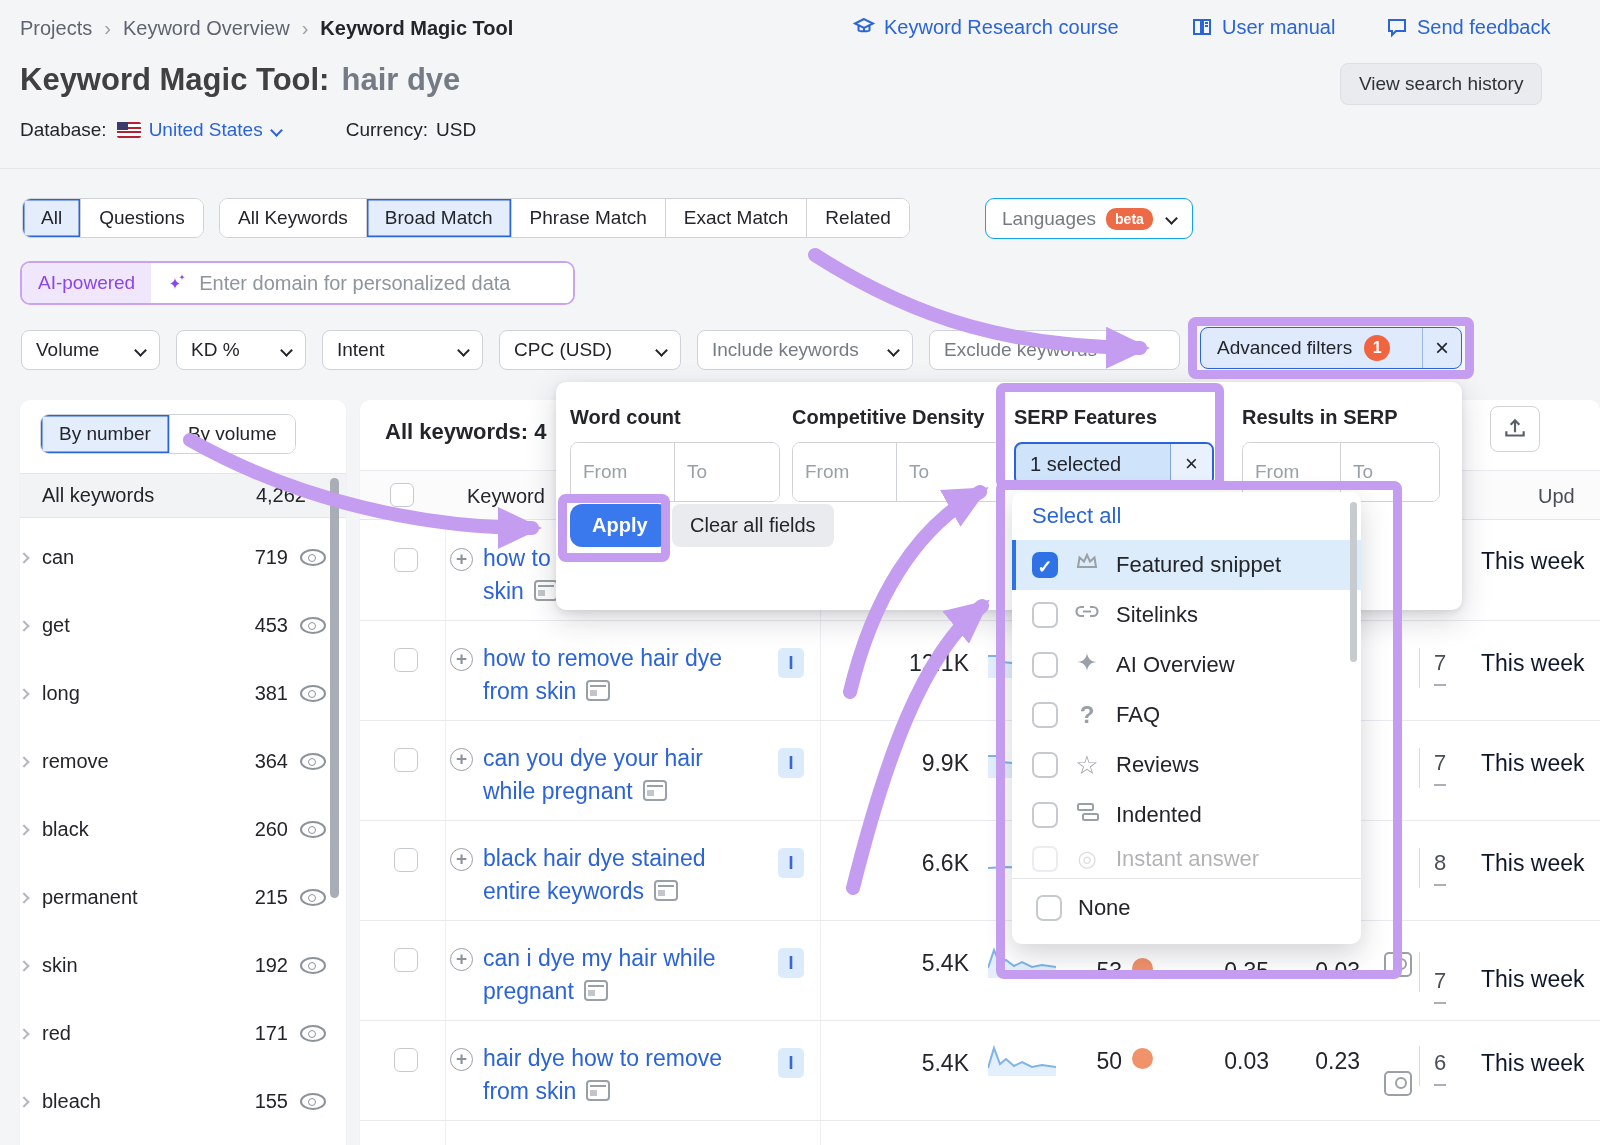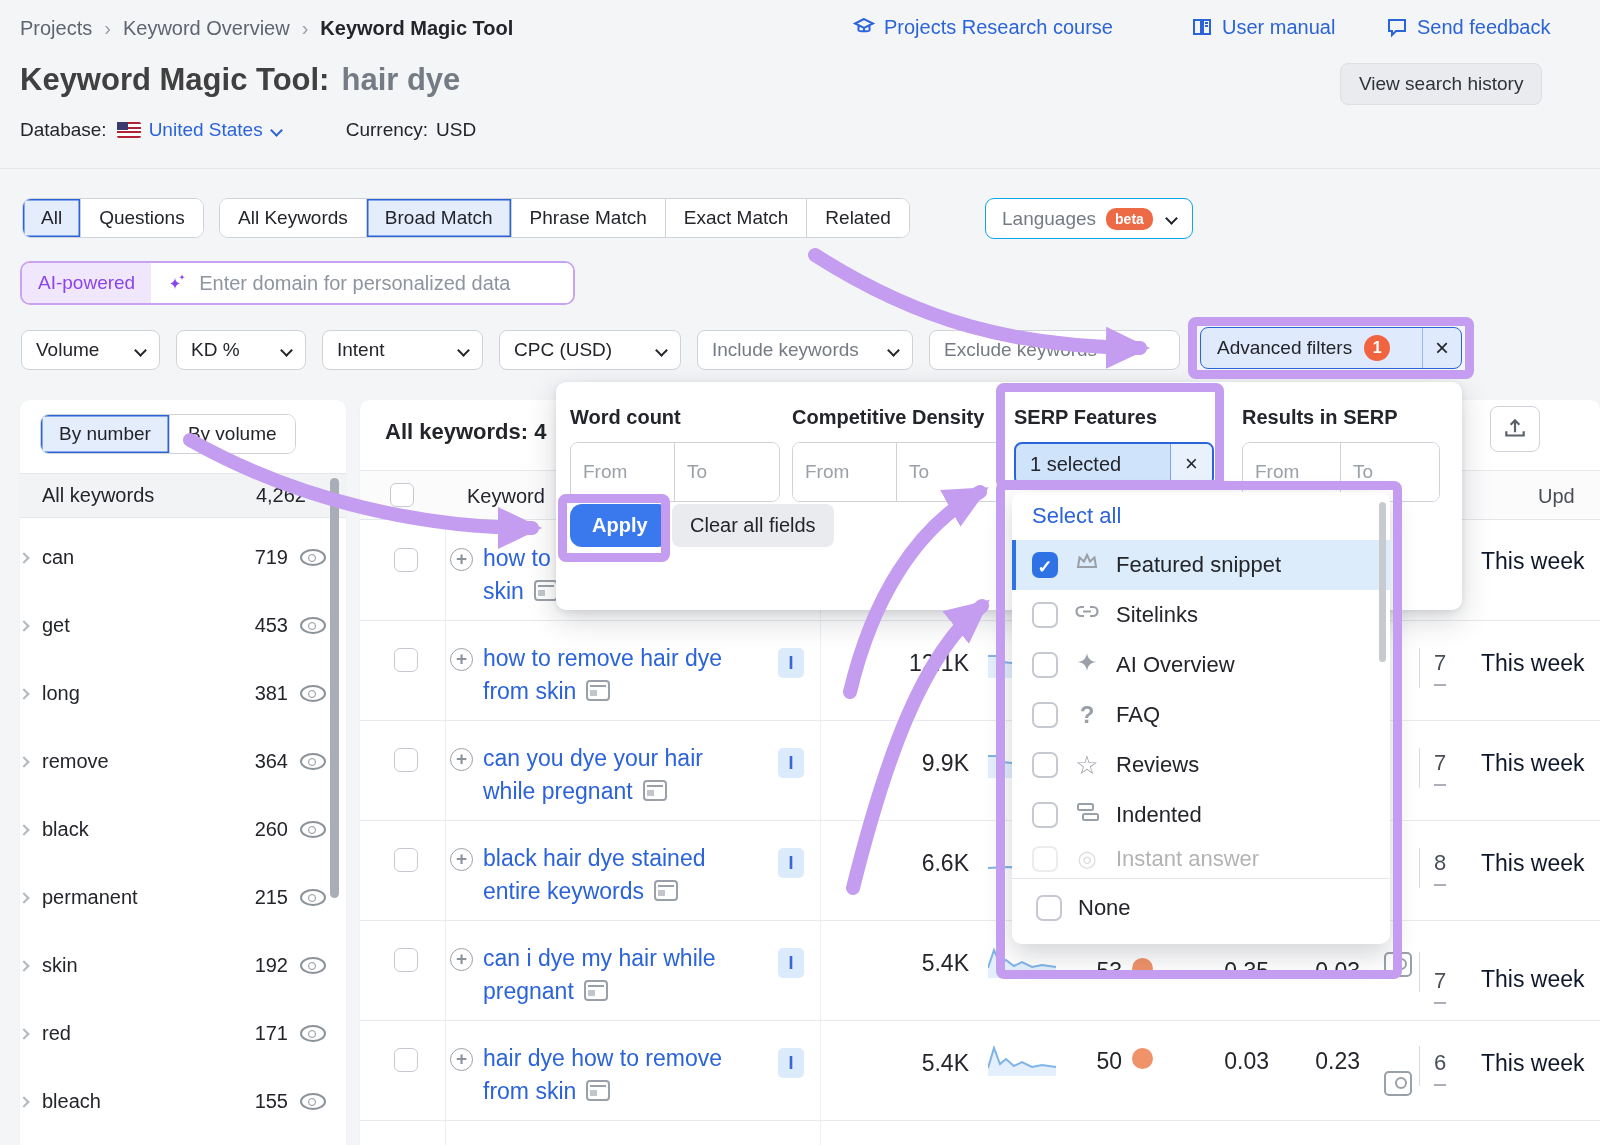--- a/index.html
+++ b/index.html
@@ -112,7 +112,7 @@
     <svg width="24" height="24" viewBox="0 0 24 24">
         <path d="M12 4 3 8.5 12 13l9-4.5z M6.5 10.8v4.4c0 1.4 11 1.4 11 0v-4.4 M12 13.5v3" fill="none" stroke="#2b63d9" stroke-width="2"></path>
       </svg>
-    <span>Projects Research course</span>
+    <span>Keyword Research course</span>
   </div>
   <div class="abs toplink" style="left:1190px; top:15px;">
     <svg width="24" height="24" viewBox="0 0 24 24">

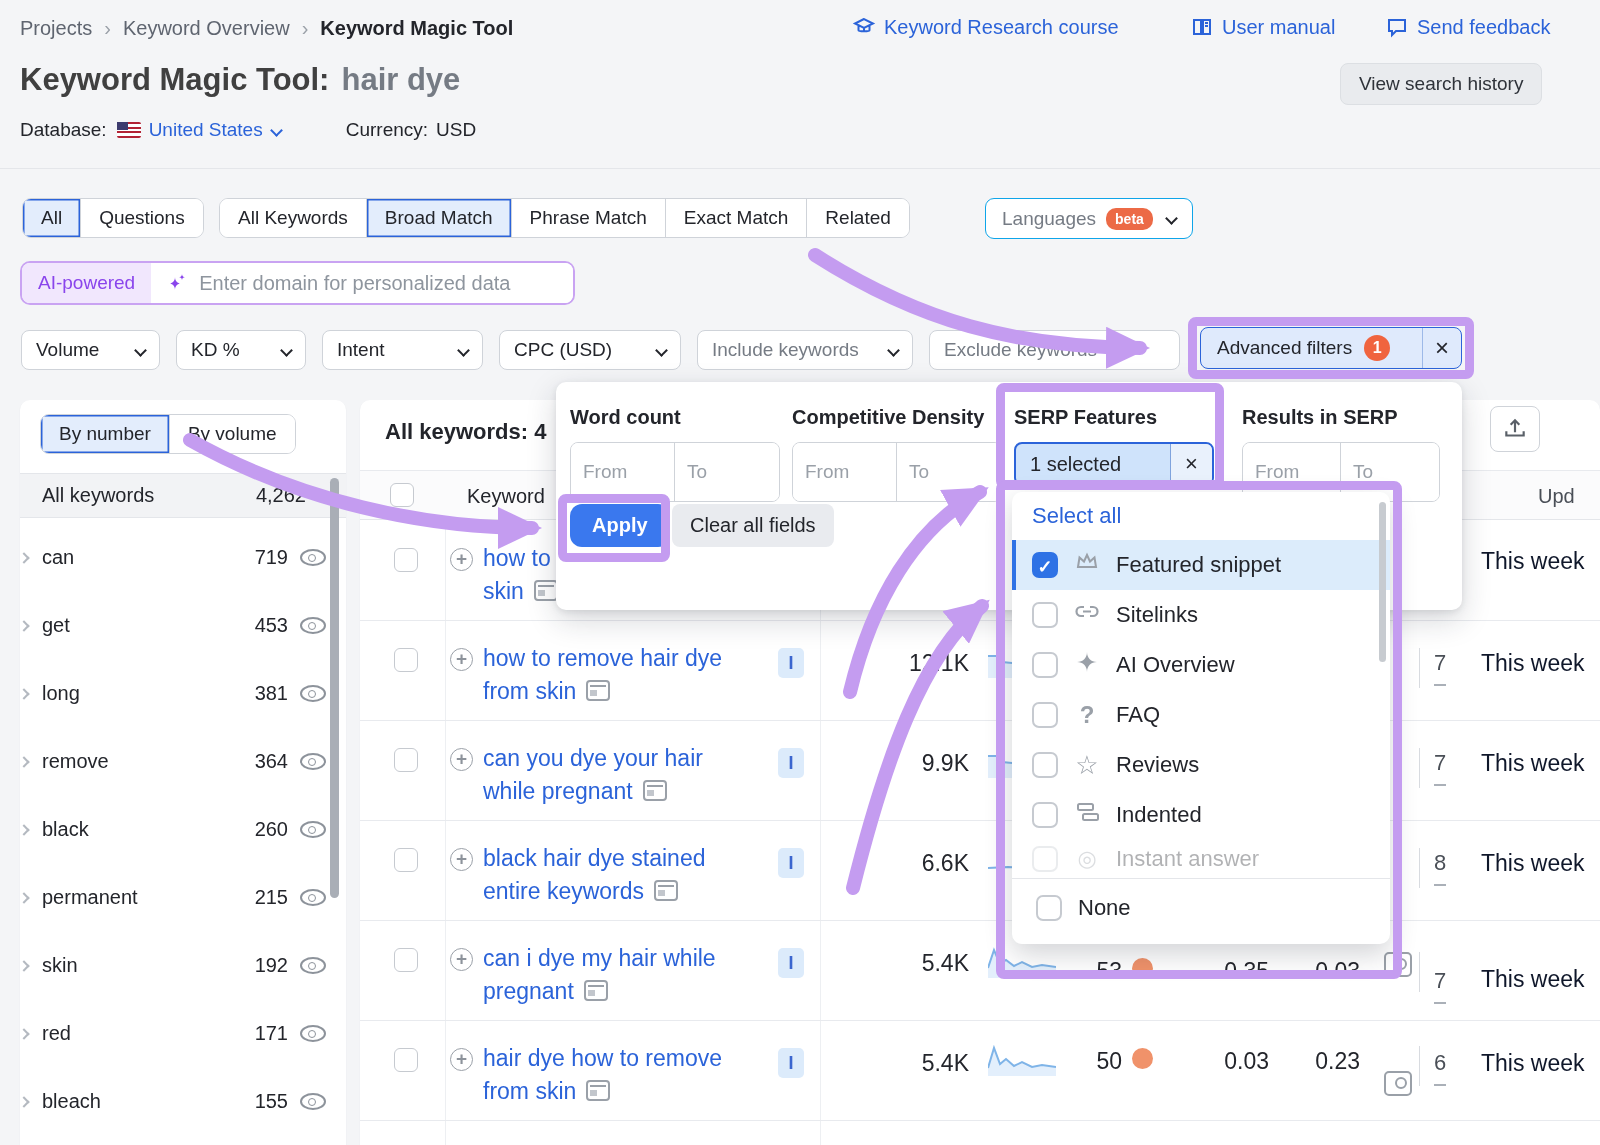--- a/index.html
+++ b/index.html
@@ -81,7 +81,7 @@
   .selctl .val { flex:1; font-size:20px; color:#23252b; padding-left:14px; }
   .selctl .x { width:42px; height:100%; background:#e9f1fc; border-left:1.5px solid #7fa3dd; display:flex; align-items:center; justify-content:center; font-size:22px; color:#23252b; }
   
-  .ddpanel { position:absolute; left:1012px; top:492px; width:378px; height:452px; background:#fff; border-radius:10px;
+  .ddpanel { position:absolute; left:1012px; top:492px; width:349px; height:452px; background:#fff; border-radius:10px;
              box-shadow:0 10px 28px rgba(30,35,50,.2); z-index:12; overflow:hidden; }
   .dditem { display:flex; align-items:center; height:50px; padding-left:20px; gap:16px; }
   .ddlabel { font-size:22px; color:#23252b; }

